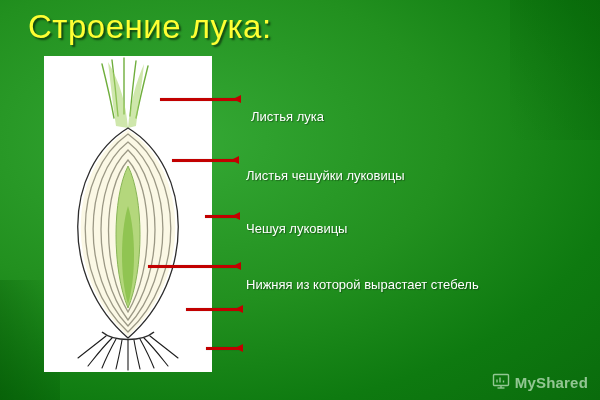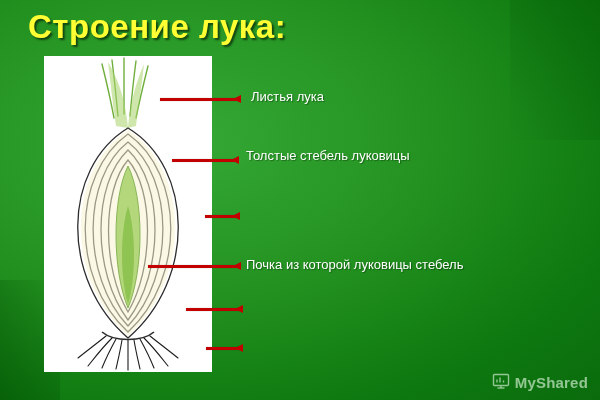--- a/index.html
+++ b/index.html
@@ -39,7 +39,7 @@
     left: 28px;
     top: 8px;
     font-size: 33px;
-    font-weight: bold;
+    font-weight: normal;
     color: #ffff33;
     text-shadow: 2px 2px 2px rgba(0,0,0,0.55);
     letter-spacing: 0.5px;

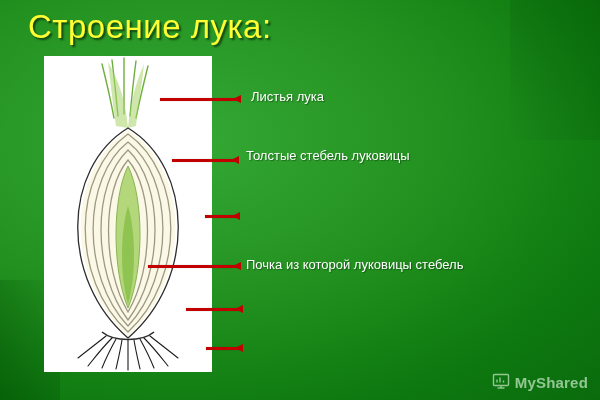--- a/index.html
+++ b/index.html
@@ -64,6 +64,7 @@
     font-size: 13px;
     white-space: nowrap;
     text-shadow: 1px 1px 1px rgba(0,0,0,0.35);
+    margin-top: 20px;
   }
   .leader {
     position: absolute;

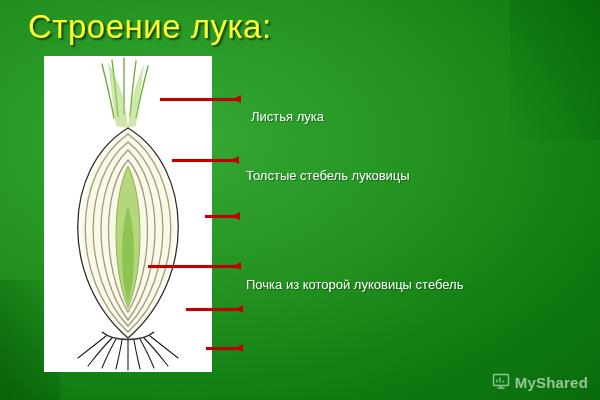--- a/index.html
+++ b/index.html
@@ -160,7 +160,7 @@
   <div class="leader" style="left:206px; top:347px; width:36px;"></div>
 
   <div class="label" style="left:251px; top:89px;">Листья лука</div>
-  <div class="label" style="left:246px; top:148px;">Толстые стебель луковицы</div>
+  <div class="label" style="left:246px; top:148px;">Листья чешуйки луковицы</div>
   <div class="label" style="left:246px; top:257px;">Почка из которой луковицы стебель</div>
 
   <div id="watermark">

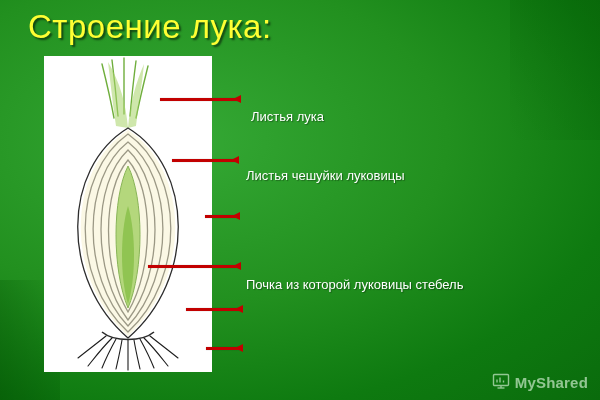--- a/index.html
+++ b/index.html
@@ -161,6 +161,7 @@
 
   <div class="label" style="left:251px; top:89px;">Листья лука</div>
   <div class="label" style="left:246px; top:148px;">Листья чешуйки луковицы</div>
+  <div class="label" style="left:246px; top:201px;">Чешуя луковицы</div>
   <div class="label" style="left:246px; top:257px;">Почка из которой луковицы стебель</div>
 
   <div id="watermark">

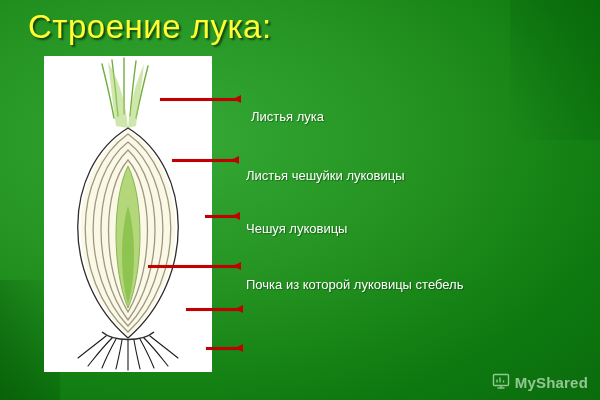--- a/index.html
+++ b/index.html
@@ -162,7 +162,7 @@
   <div class="label" style="left:251px; top:89px;">Листья лука</div>
   <div class="label" style="left:246px; top:148px;">Листья чешуйки луковицы</div>
   <div class="label" style="left:246px; top:201px;">Чешуя луковицы</div>
-  <div class="label" style="left:246px; top:257px;">Почка из которой луковицы стебель</div>
+  <div class="label" style="left:246px; top:257px;">Нижняя из которой вырастает стебель</div>
 
   <div id="watermark">
     <span>

